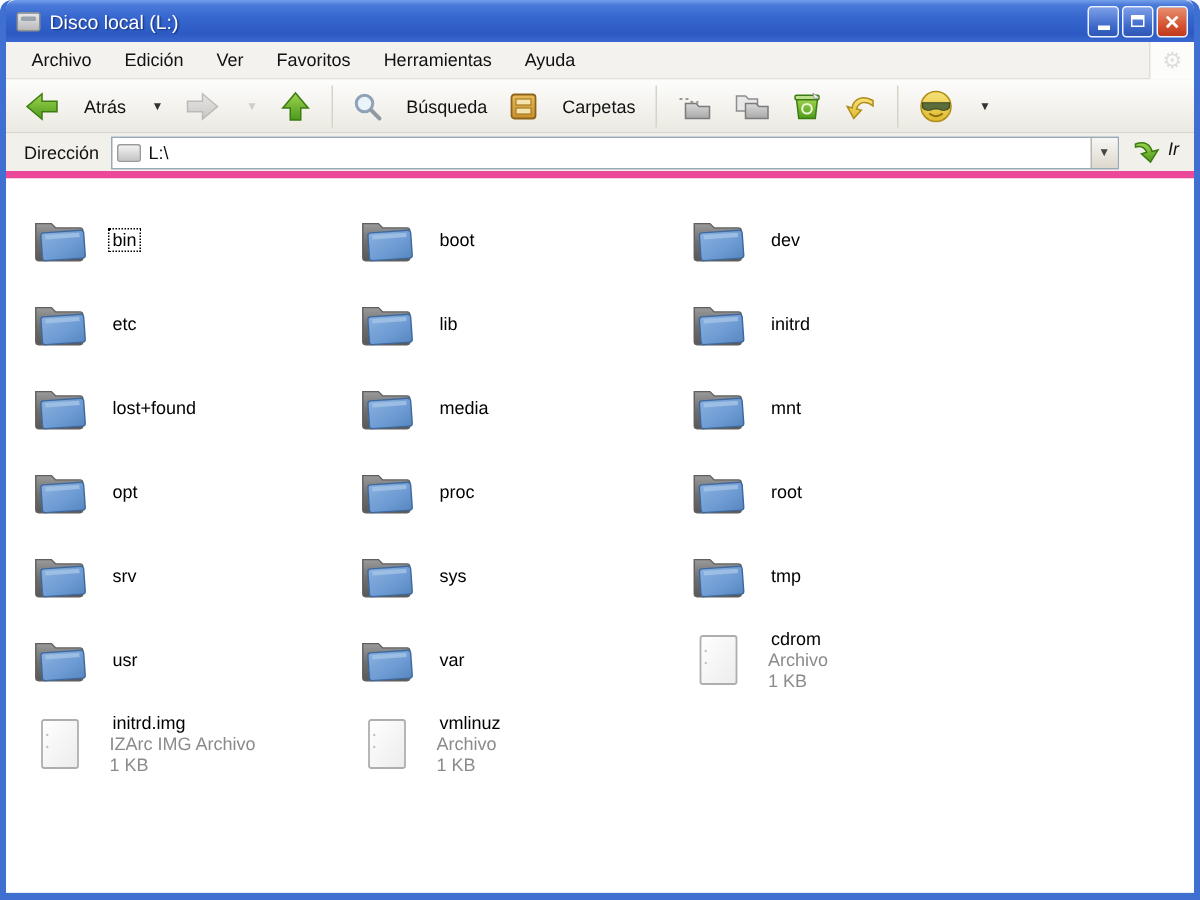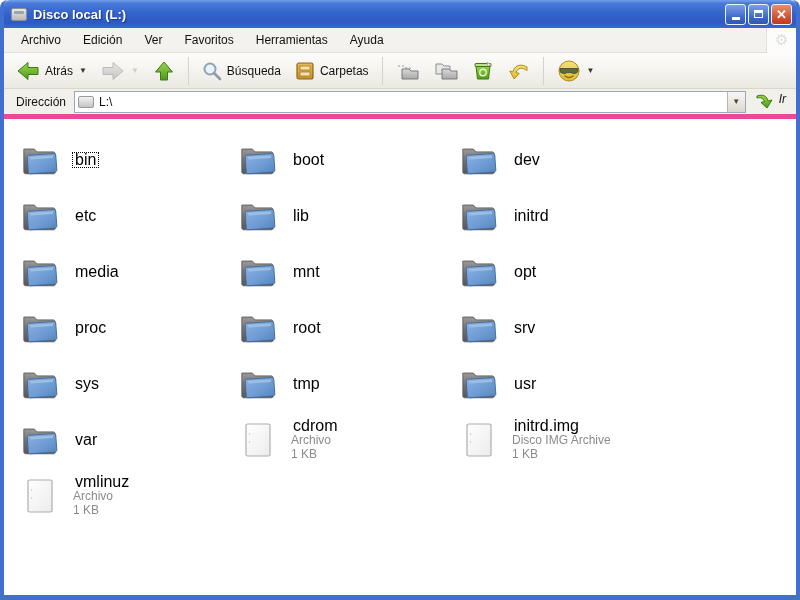--- a/index.html
+++ b/index.html
@@ -13,7 +13,7 @@
   .title-icon{ width:16px; height:13px; margin-right:6px; background:linear-gradient(#e8e8e8,#b9b9b9);
     border:1px solid #8f8f8f; border-radius:2px; position:relative; }
   .title-icon::after{ content:""; position:absolute; left:2px; right:2px; top:2px; height:3px; background:#9aa4ad; border-radius:1px;}
-  .title-text{ color:#fff; font-weight:bold; font-size:13px; text-shadow:1px 1px 1px rgba(0,0,40,.45); flex:1; }
+  .title-text{ color:#fff; font-weight:normal; font-size:13px; text-shadow:1px 1px 1px rgba(0,0,40,.45); flex:1; }
   .win-btn{ width:21px; height:21px; margin-left:2px; border:1px solid #eef3ff; border-radius:3px;
     display:flex; align-items:center; justify-content:center; color:#fff; font-size:11px; line-height:1;
     background:linear-gradient(to bottom,#7d9fe8,#3a66c8 70%,#2f57b4); cursor:default; }

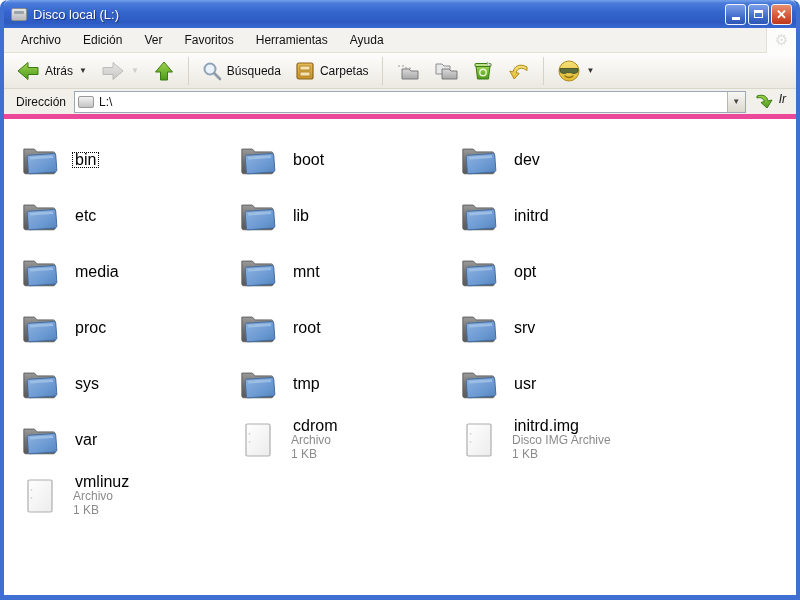--- a/index.html
+++ b/index.html
@@ -29,7 +29,7 @@
   
   .toolbar{ height:36px; flex:0 0 36px; background:linear-gradient(to bottom,#fdfdfc,#ebe9e1); border-bottom:1px solid #d9d6cc;
     display:flex; align-items:center; padding:0 6px; gap:2px; }
-  .tb-btn{ display:flex; align-items:center; gap:5px; padding:3px 6px; border-radius:3px; font-size:12px; color:#111; }
+  .tb-btn{ display:flex; align-items:center; gap:16px; padding:3px 6px; border-radius:3px; font-size:12px; color:#111; }
   .tb-sep{ width:1px; height:28px; background:#d6d3c9; margin:0 5px; }
   .caret{ font-size:8px; color:#333; margin-left:1px; }
   .caret.dis{ color:#b0b0b0; }

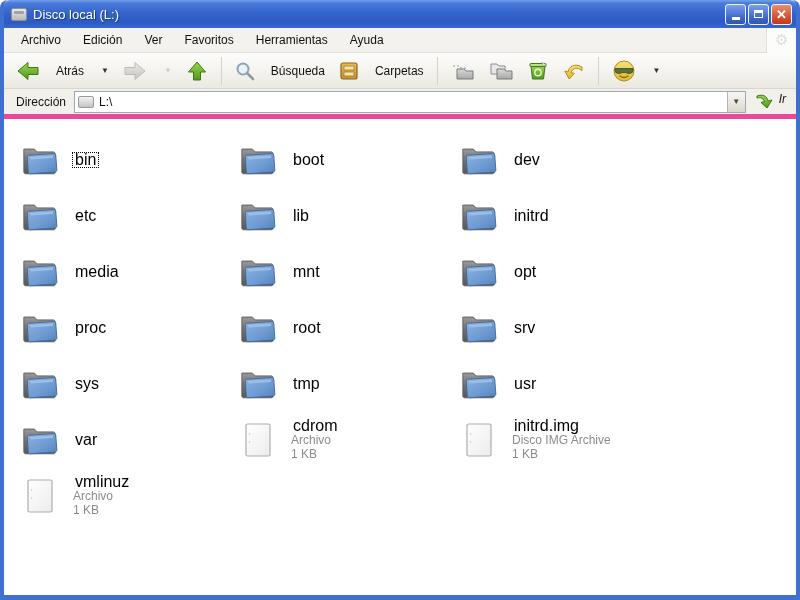--- a/index.html
+++ b/index.html
@@ -51,7 +51,7 @@
   .tile{ display:flex; align-items:center; gap:13px; }
   .tile .icon{ width:40px; flex:0 0 40px; display:flex; justify-content:center; }
   .tile .labels{ display:flex; flex-direction:column; }
-  .tile .name{ font-size:16px; color:#000; line-height:14px; padding:0 2px; }
+  .tile .name{ font-size:12px; color:#000; line-height:14px; padding:0 2px; }
   .tile .meta{ font-size:12px; color:#8b8b8b; line-height:14px; }
   .tile.selected .name{ outline:1px dotted #000; }
   .hidden-defs{ position:absolute; width:0; height:0; }

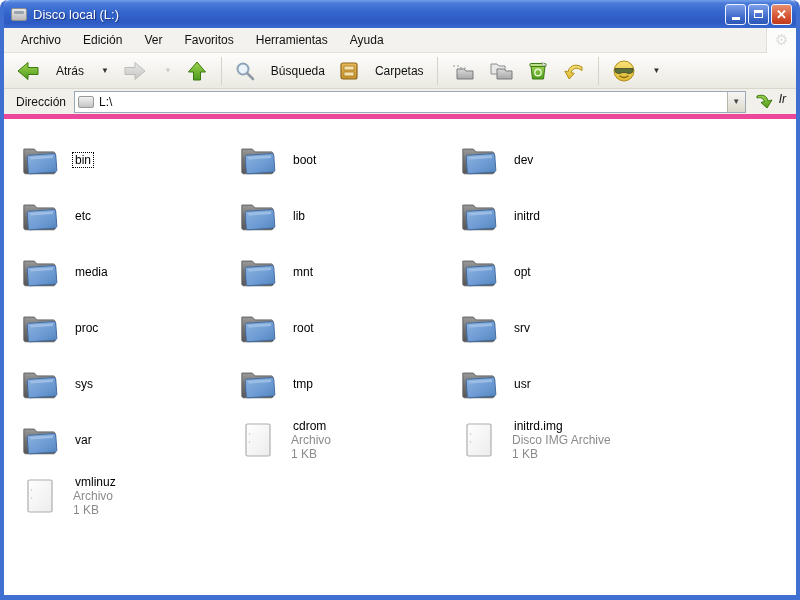--- a/index.html
+++ b/index.html
@@ -301,6 +301,20 @@
     </span>
   </div>
 
+  <div class="tile type-folder">
+    <span class="icon">
+      <svg class="folder-glyph" width="38" height="32" viewBox="0 0 40 33">
+        <path d="M3 5 h11 l3 3 h17 c1.1 0 2 .9 2 2 v19 c0 1.1 -.9 2 -2 2 H5 c-1.1 0 -2 -.9 -2 -2 Z" fill="url(#gFolderBack)" stroke="#5f5f5f" stroke-width="1"></path>
+        <path d="M8.5 11.5 l26 -1.8 c1.1 -.1 2 .8 2.1 1.9 l1.1 15.5 c.1 1.1 -.8 2 -1.9 2.1 l-26 1.8 c-1.1 .1 -2 -.8 -2.1 -1.9 L6.6 13.6 c-.1 -1.1 .8 -2 1.9 -2.1 Z" fill="url(#gFolderFront)" stroke="#3f699e" stroke-width="1"></path>
+        <path d="M9.5 13 l24 -1.6 .3 3 -24 1.7 Z" fill="#a5c4e6" opacity=".8"></path>
+      </svg>
+
+    </span>
+    <span class="labels">
+      <span class="name">lost+found</span>
+
+    </span>
+  </div>
 
   <div class="tile type-folder">
     <span class="icon">

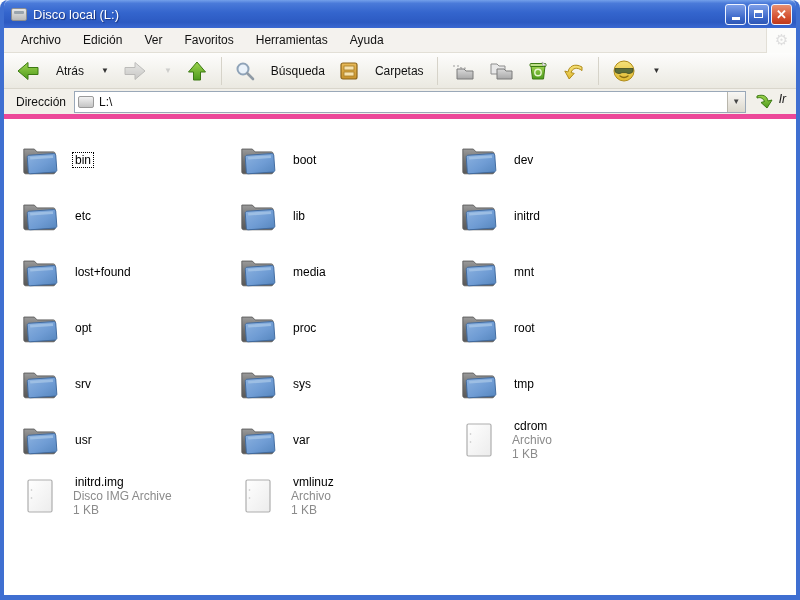--- a/index.html
+++ b/index.html
@@ -494,7 +494,7 @@
     </span>
     <span class="labels">
       <span class="name">initrd.img</span>
-      <span class="meta kind">Disco IMG Archive</span>
+      <span class="meta kind">IZArc IMG Archivo</span>
       <span class="meta size">1 KB</span>
     </span>
   </div>

